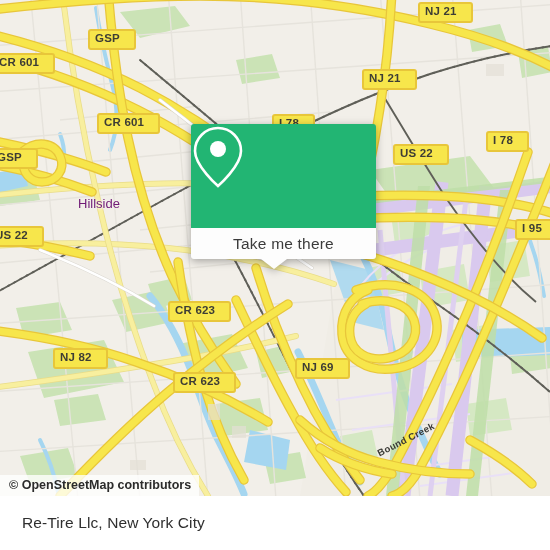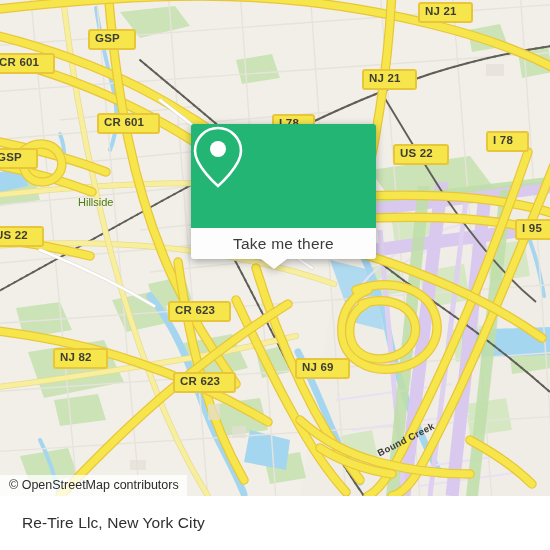--- a/index.html
+++ b/index.html
@@ -20,7 +20,7 @@
           letter-spacing:.2px;box-sizing:border-box;}
 
   
-  .place{position:absolute;color:#4d7c0f;font-size:11px;white-space:nowrap;
+  .place{position:absolute;color:#701a75;font-size:13px;white-space:nowrap;
          text-shadow:0 0 3px #f2efe9,0 0 3px #f2efe9,1px 1px 2px #f2efe9;}
 
   .creek{position:absolute;color:#3a3a36;font-size:9.5px;white-space:nowrap;

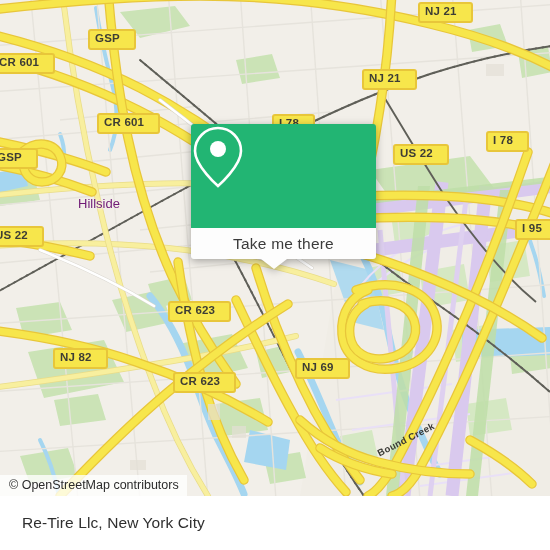--- a/index.html
+++ b/index.html
@@ -29,7 +29,7 @@
   
   #attribution{position:absolute;left:0;bottom:0;height:21px;
      background:rgba(255,255,255,.78);color:#2b2b2b;font-size:12.5px;
-     line-height:21px;padding:0 8px 0 9px;white-space:nowrap;}
+     line-height:21px;padding:0 8px 0 9px;white-space:nowrap;font-weight:bold;}
 
   
   #popup{position:absolute;left:191px;top:124px;width:185px;

